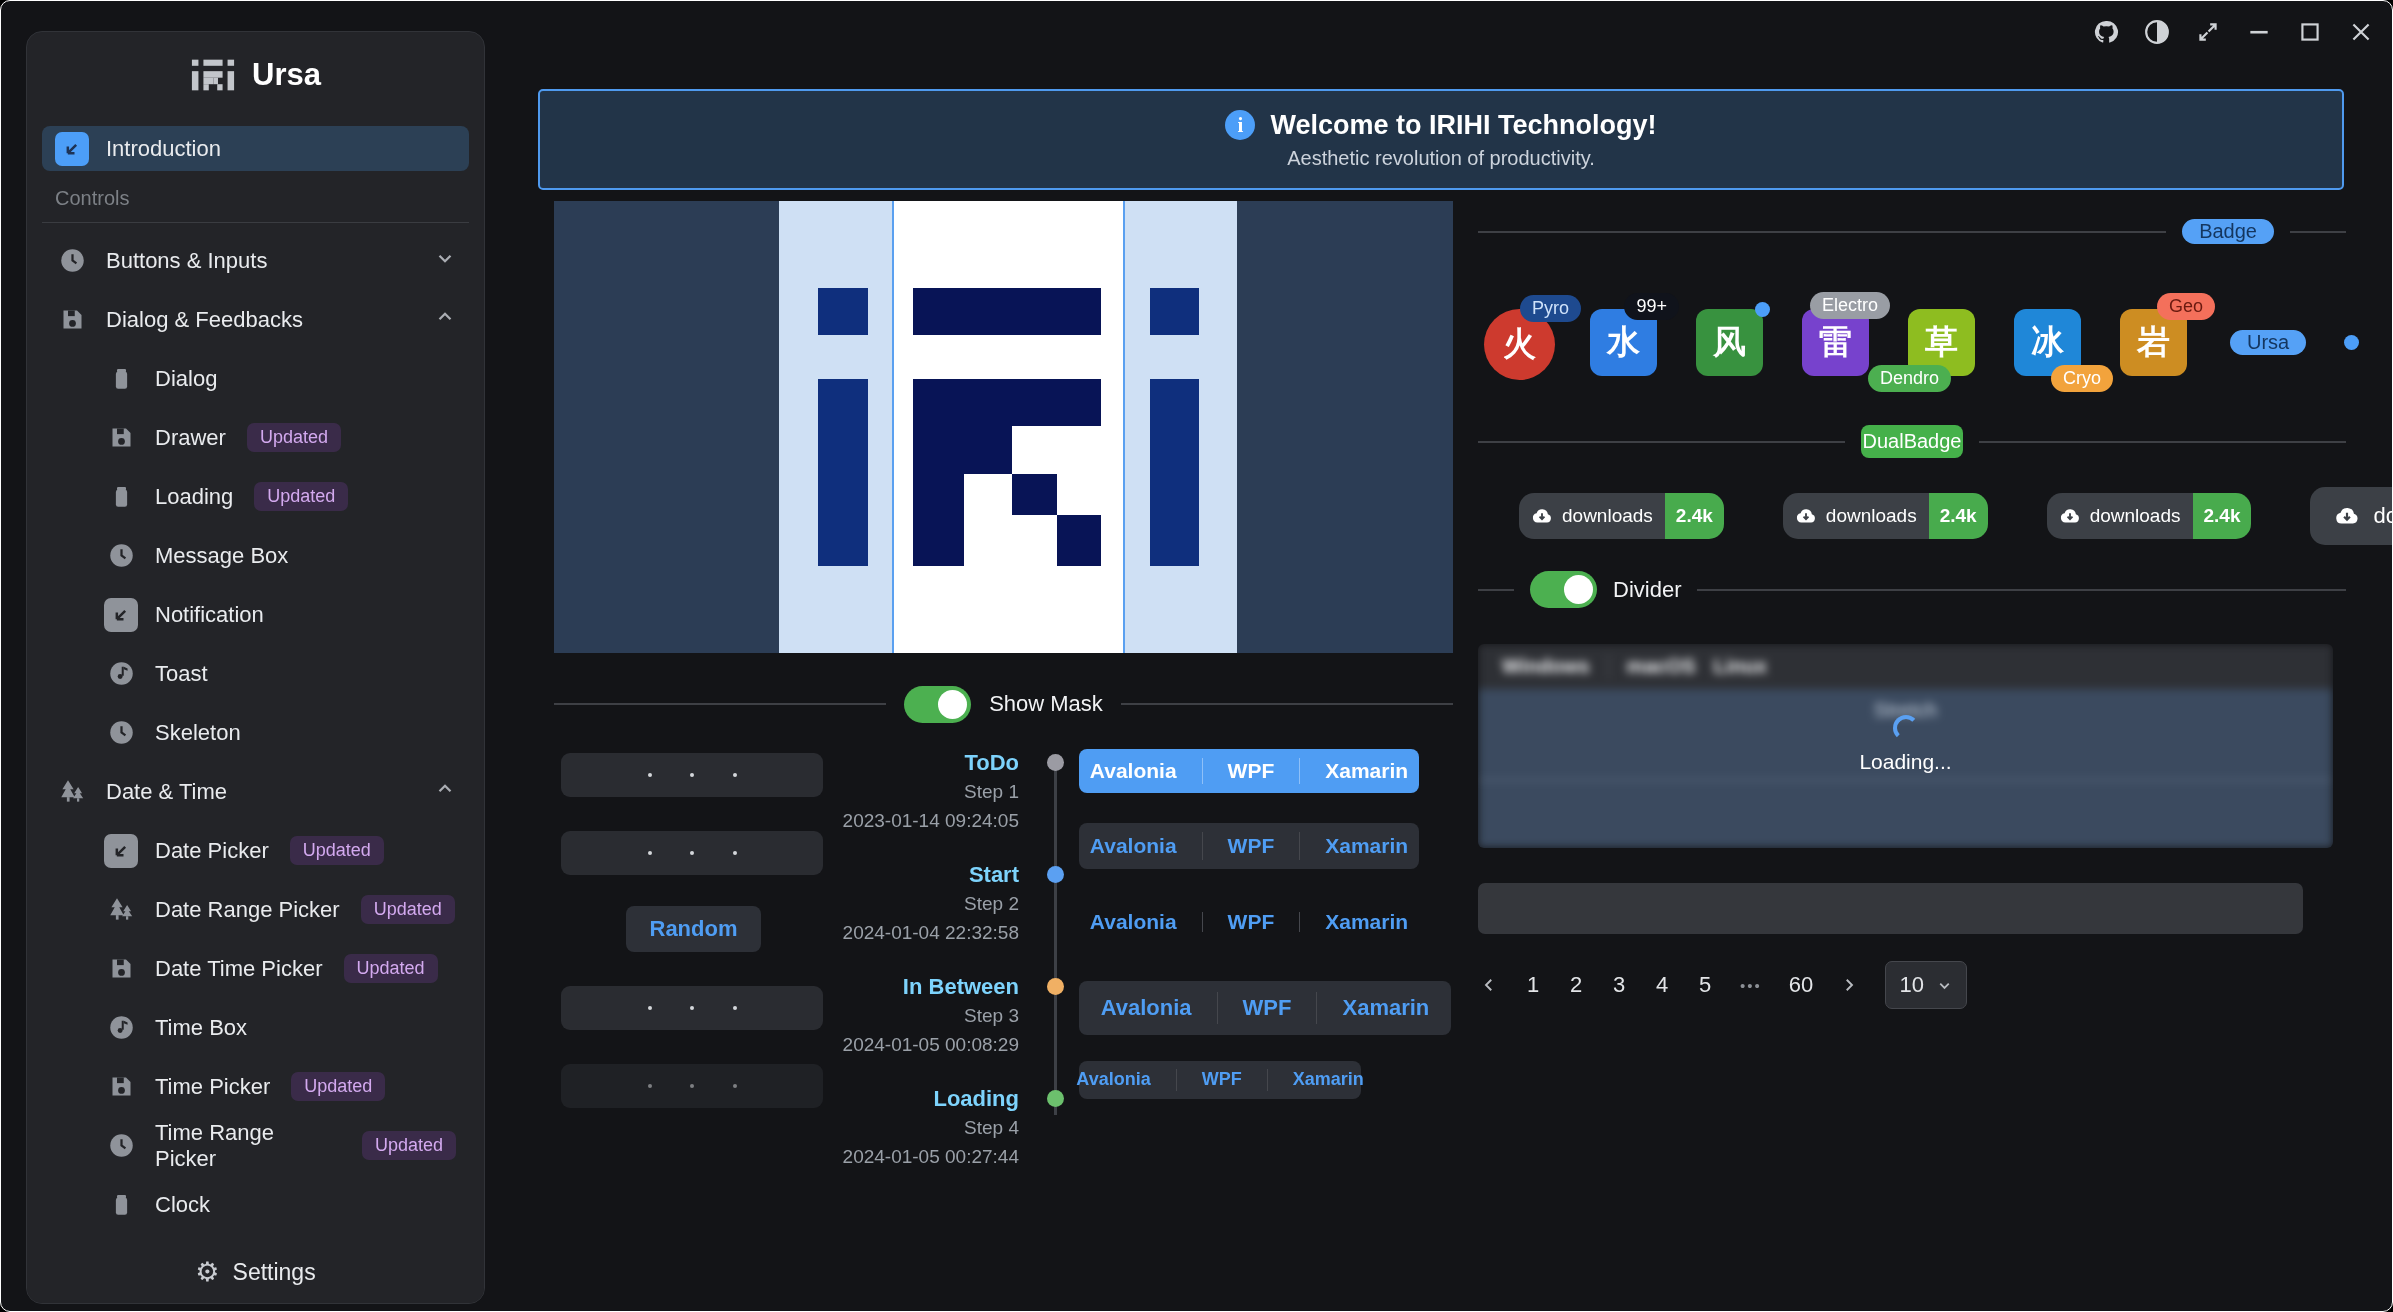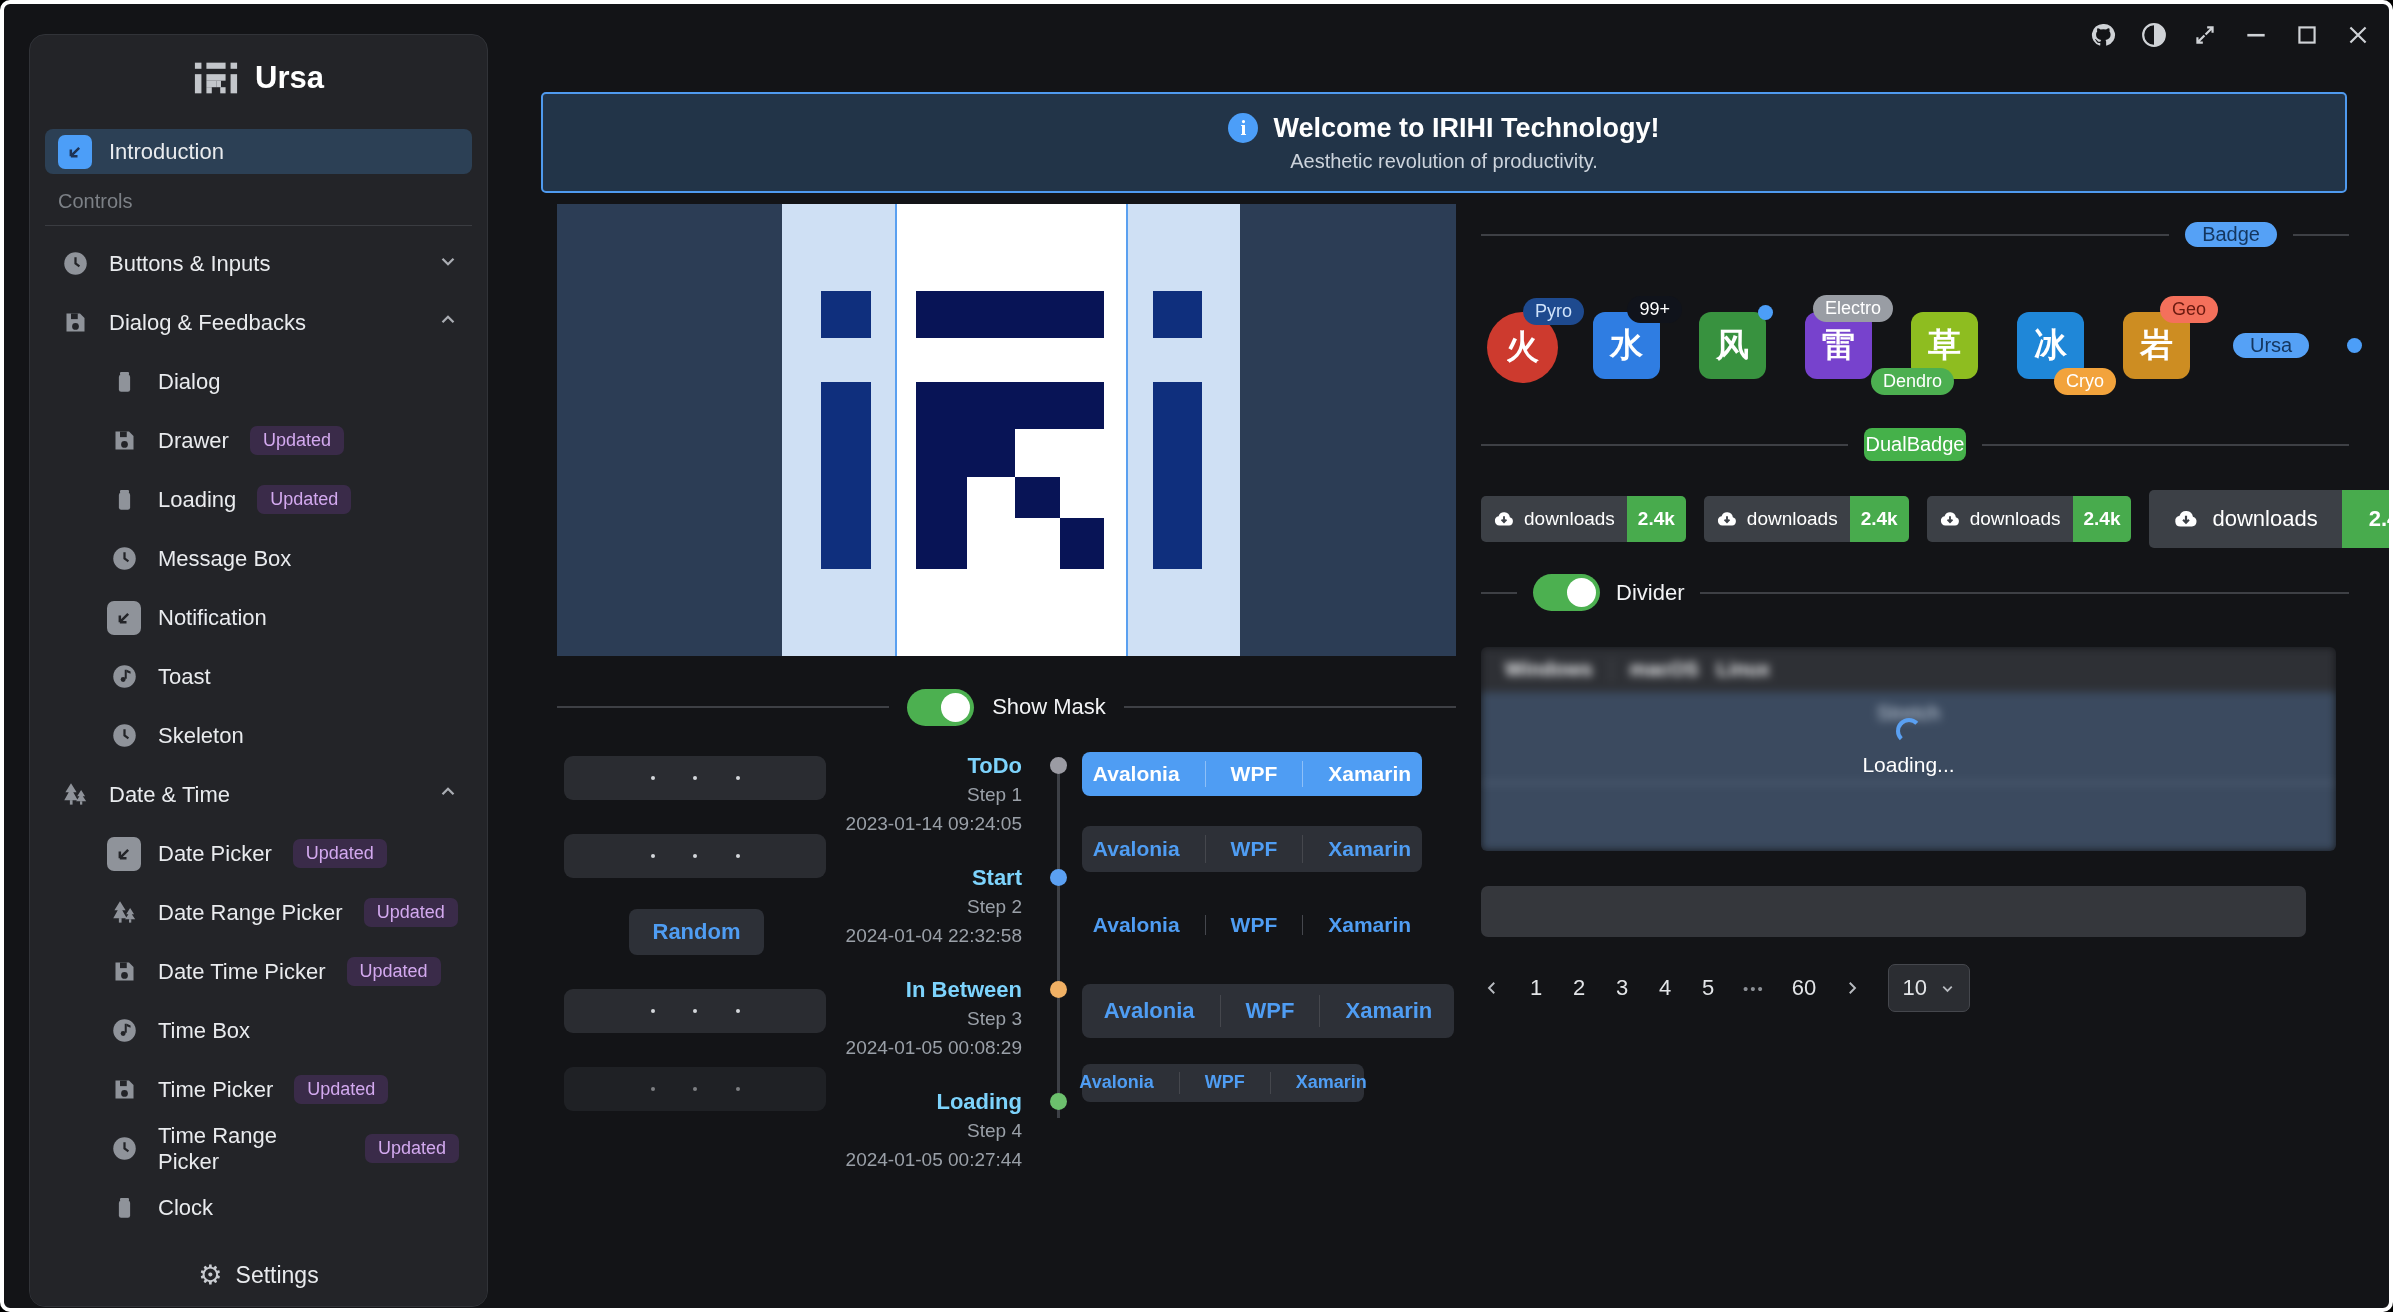--- a/index.html
+++ b/index.html
@@ -5,7 +5,7 @@
   * { box-sizing: border-box; margin: 0; padding: 0; }
   body { background:#000; font-family:"Liberation Sans", sans-serif; }
   .window { position:relative; width:2393px; height:1312px; background:#131417;
-    border:4px solid #ffffff; border-radius:10px; overflow:hidden; color:#e8eaed; }
+    border:1px solid #ffffff; border-radius:10px; overflow:hidden; color:#e8eaed; }
 
   
   .titlebar-icons { position:absolute; top:16px; right:16px; display:flex; gap:21px; align-items:center; z-index:50; }

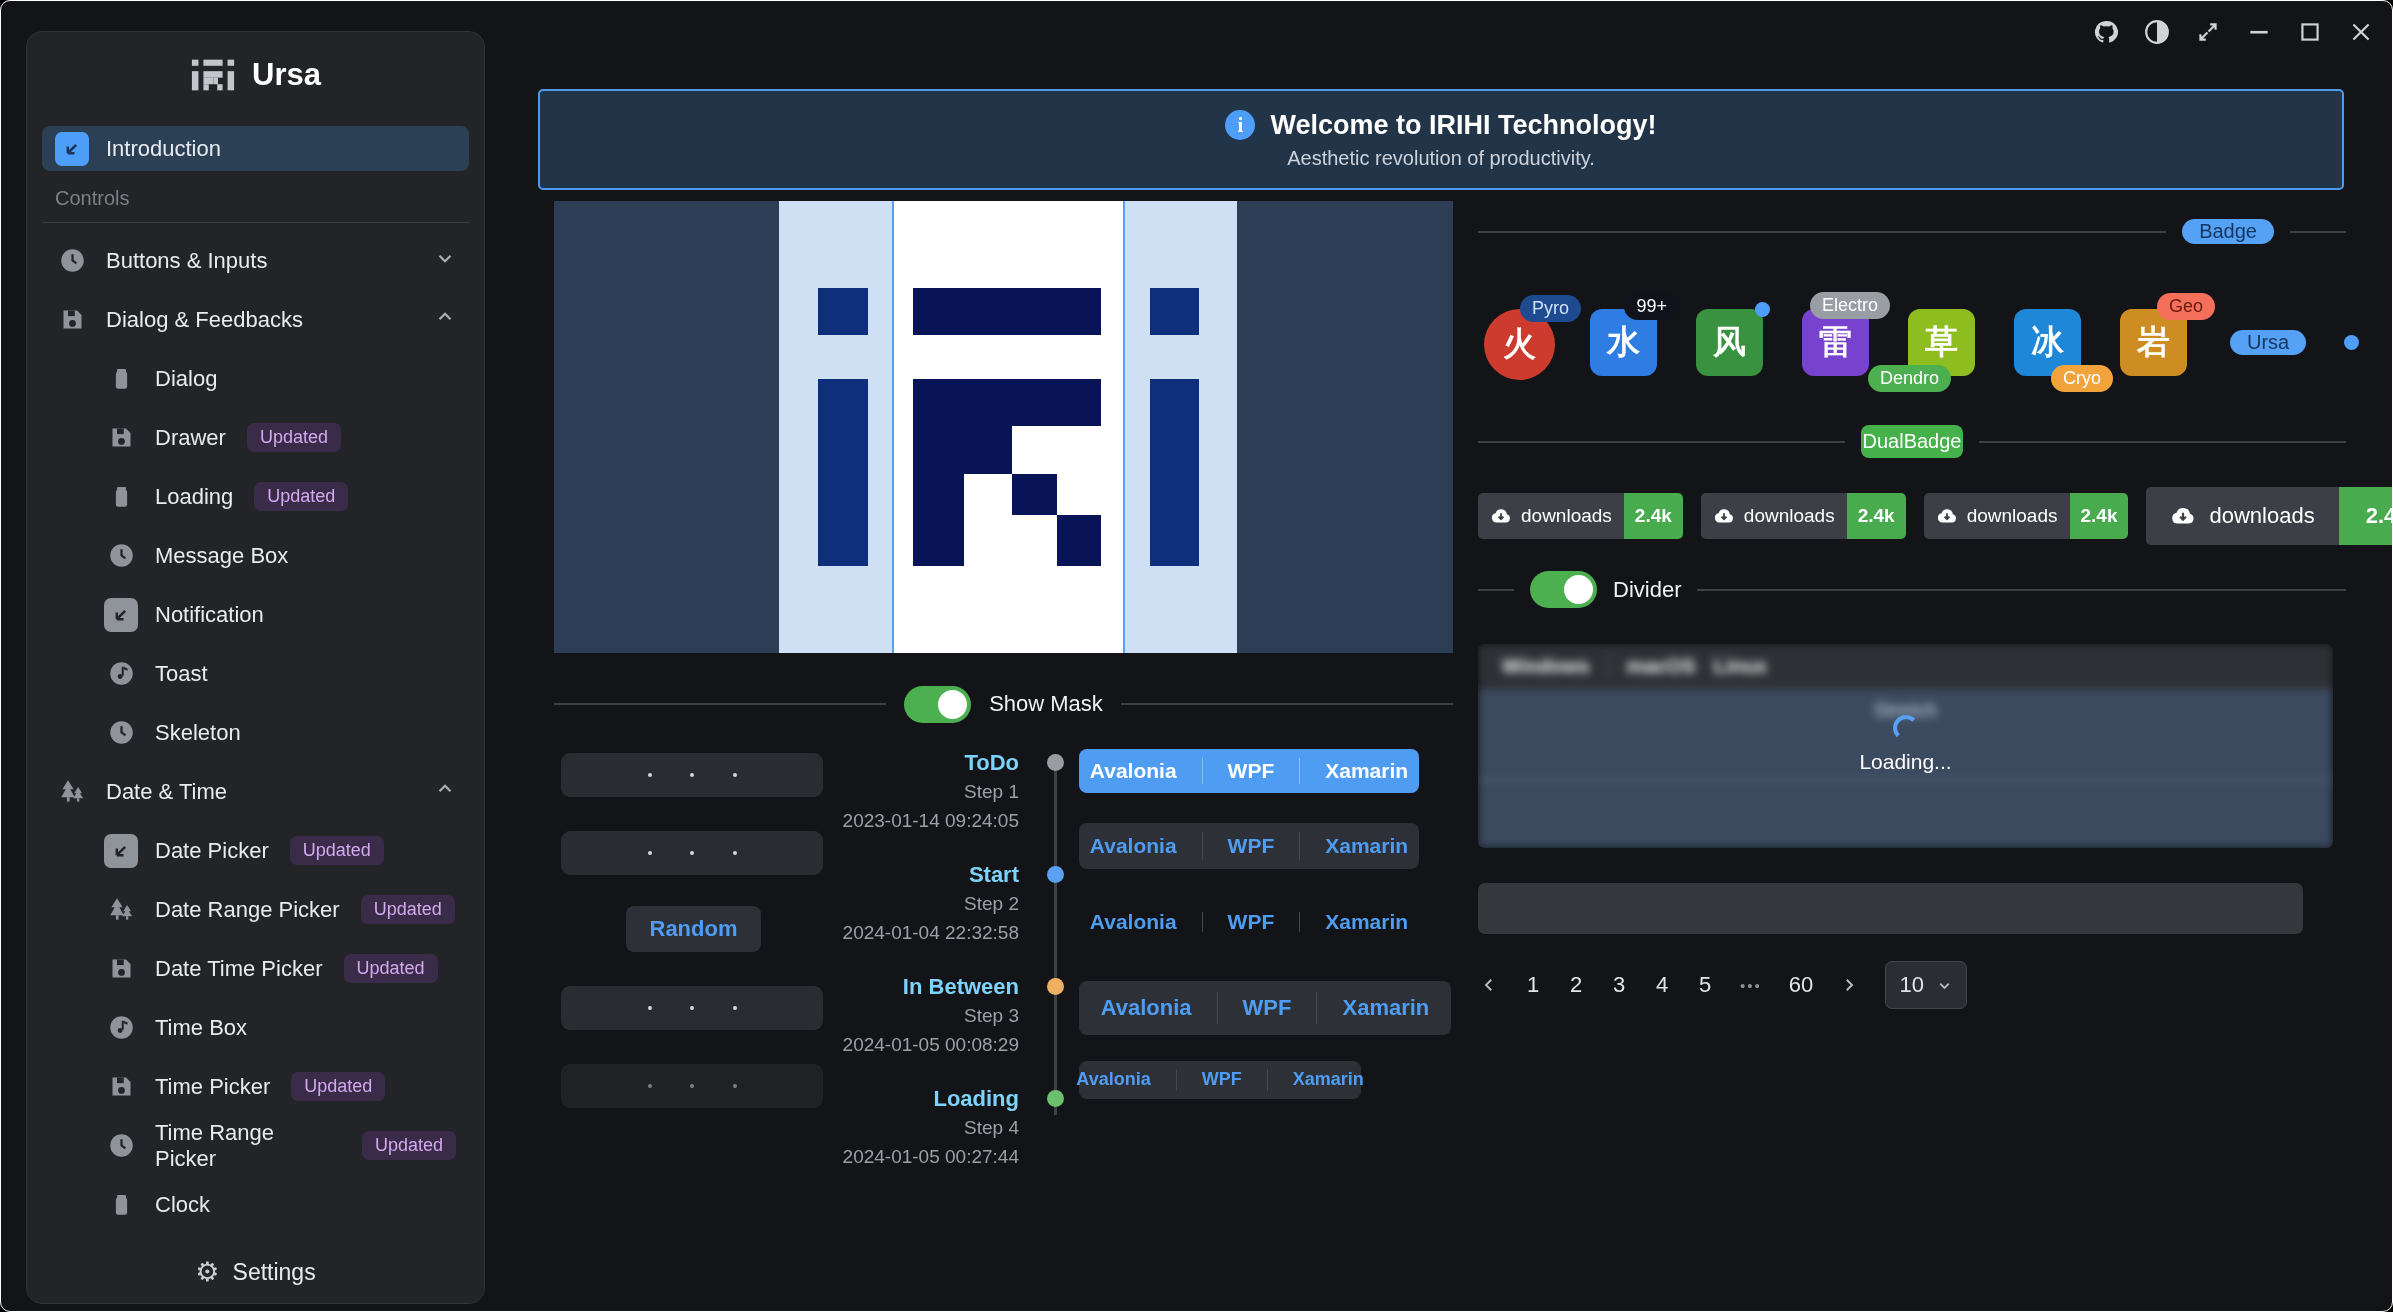--- a/index.html
+++ b/index.html
@@ -131,7 +131,7 @@
   .lone-dot { width:15px; height:15px; border-radius:50%; background:#4c9ef8; }
 
   .dl-row { position:absolute; top:268px; left:0; display:flex; gap:18px; align-items:center; }
-  .dlb { display:flex; height:46px; border-radius:5px; overflow:hidden; font-size:19px; cursor:default; }
+  .dlb { display:flex; height:46px; border-radius:15px; overflow:hidden; font-size:19px; cursor:default;margin-left:41px; }
   .dlb .dl-l { background:#3c4046; color:#fff; display:flex; align-items:center; gap:9px; padding:0 12px; }
   .dlb .dl-r { background:#48ab4d; color:#fff; display:flex; align-items:center; padding:0 11px; font-weight:bold; }
   .dlb svg { width:22px; height:22px; }

